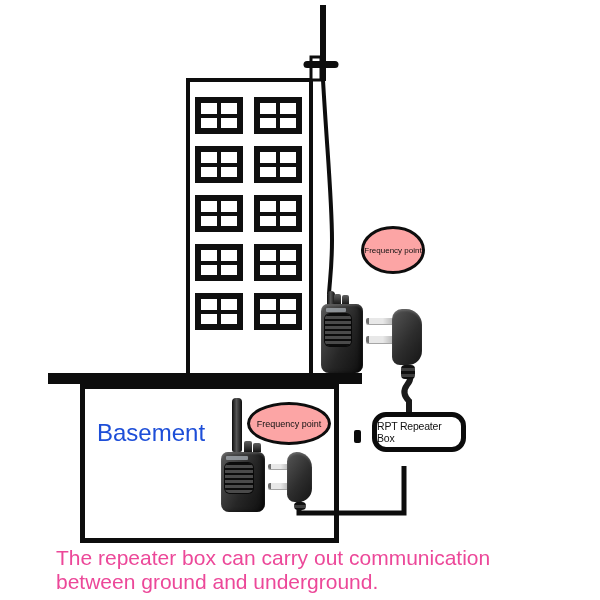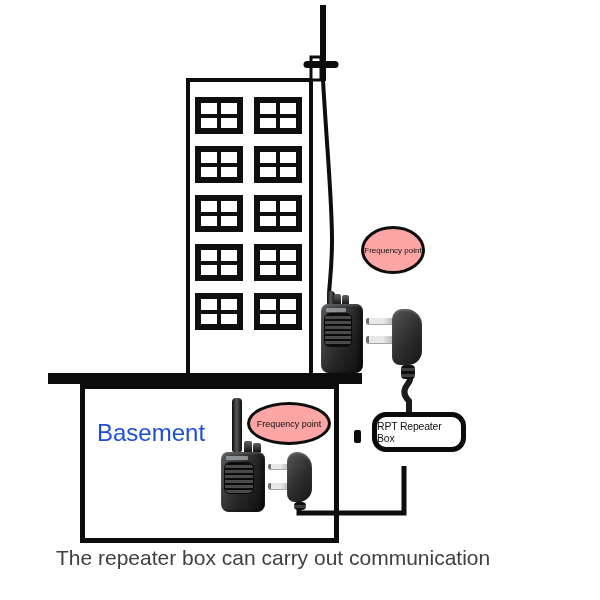--- a/index.html
+++ b/index.html
@@ -59,7 +59,7 @@
   .rpt-nub.left{left:354px;top:430px;}
   .rpt-nub.right{left:451px;top:432px;}
   
-  .caption{position:absolute;left:56px;top:546px;font-size:21px;line-height:24px;color:#404040;z-index:4;}
+  .caption{position:absolute;left:56px;top:546px;font-size:21px;line-height:24px;color:#ec4899;z-index:4;}
 </style>
 </head>
 <body>

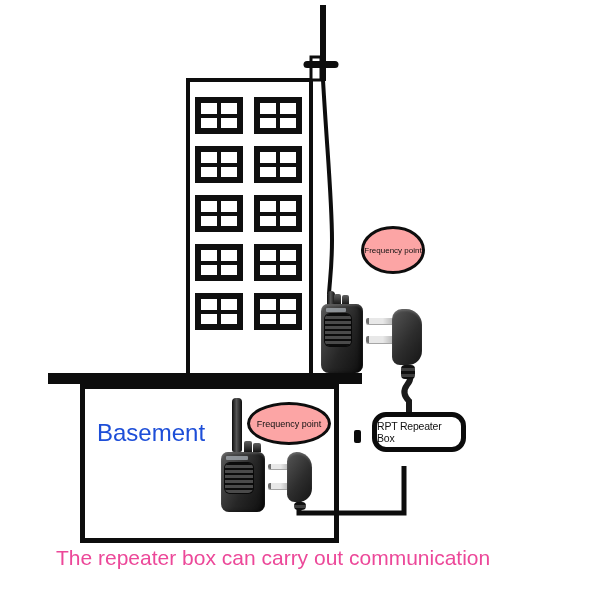--- a/index.html
+++ b/index.html
@@ -200,6 +200,7 @@
 
   <div class="caption">
     <div>The repeater box can carry out communication</div>
+    <div>between ground and underground.</div>
   </div>
 
 </div>

